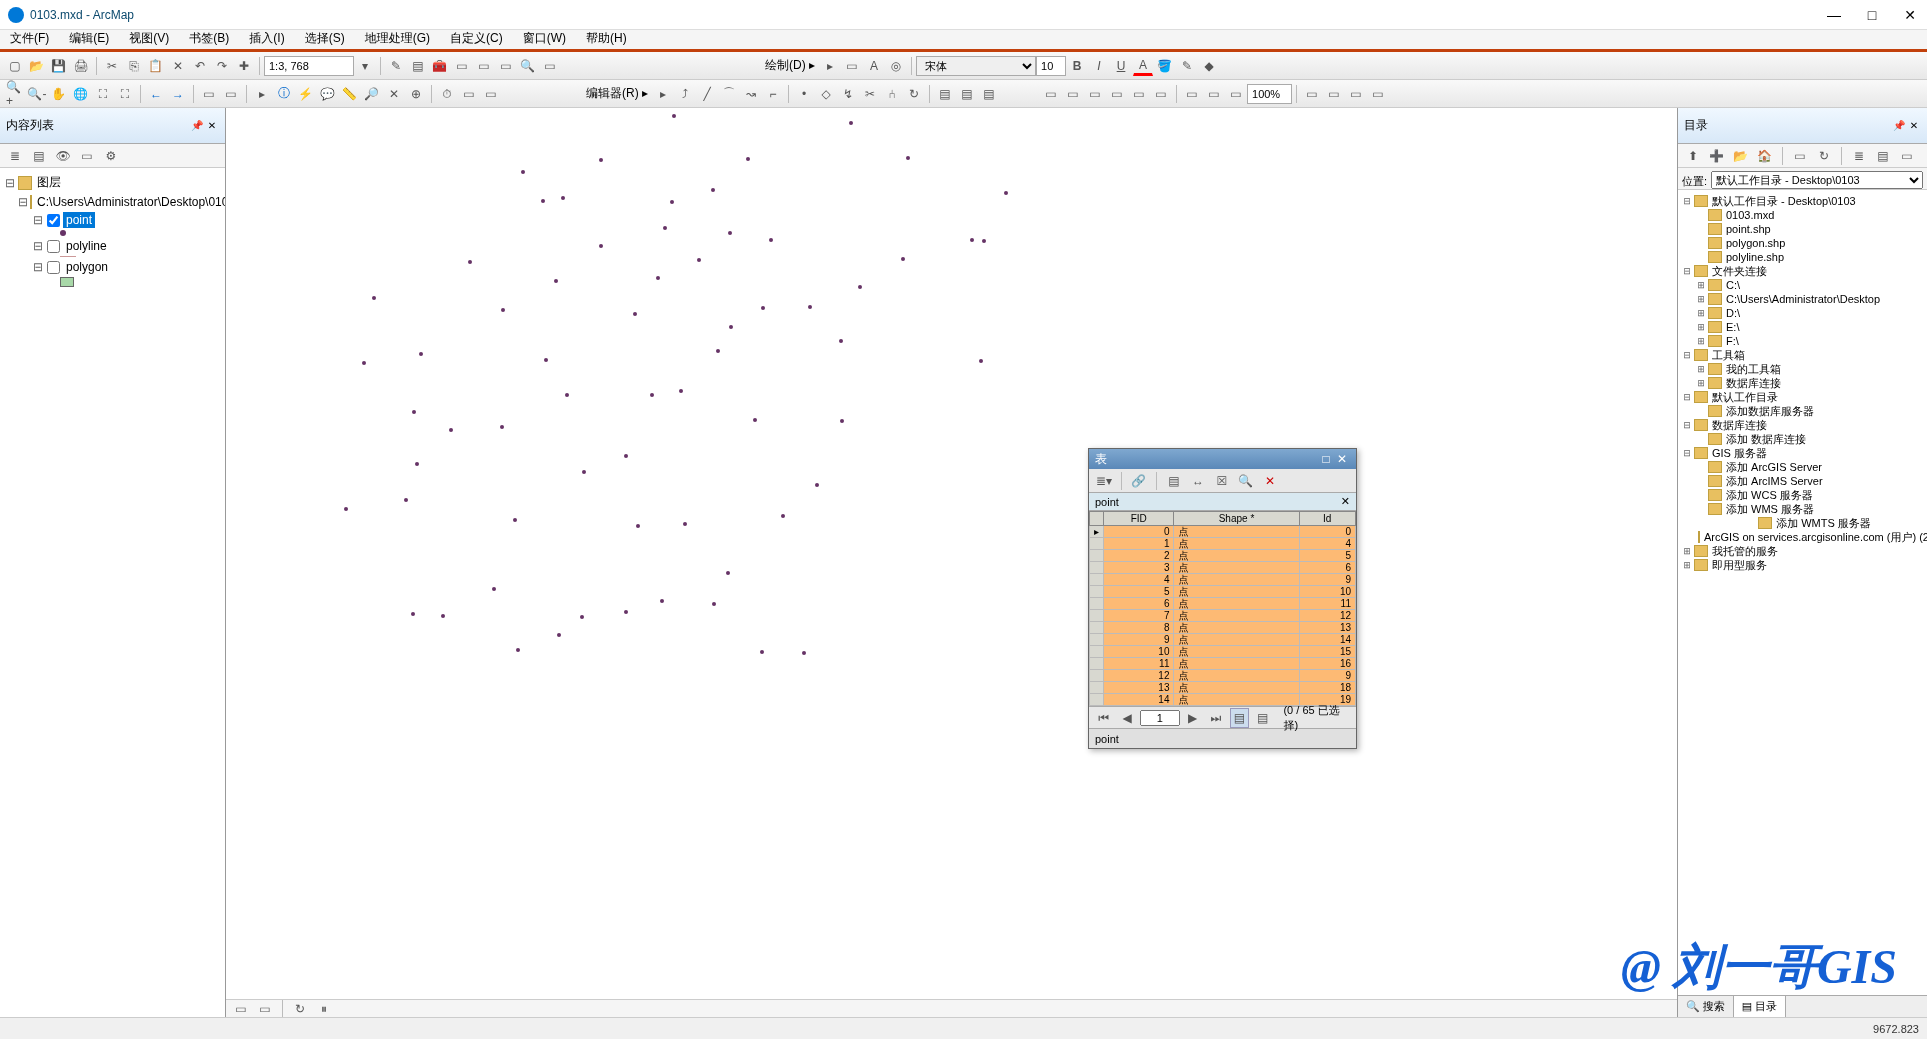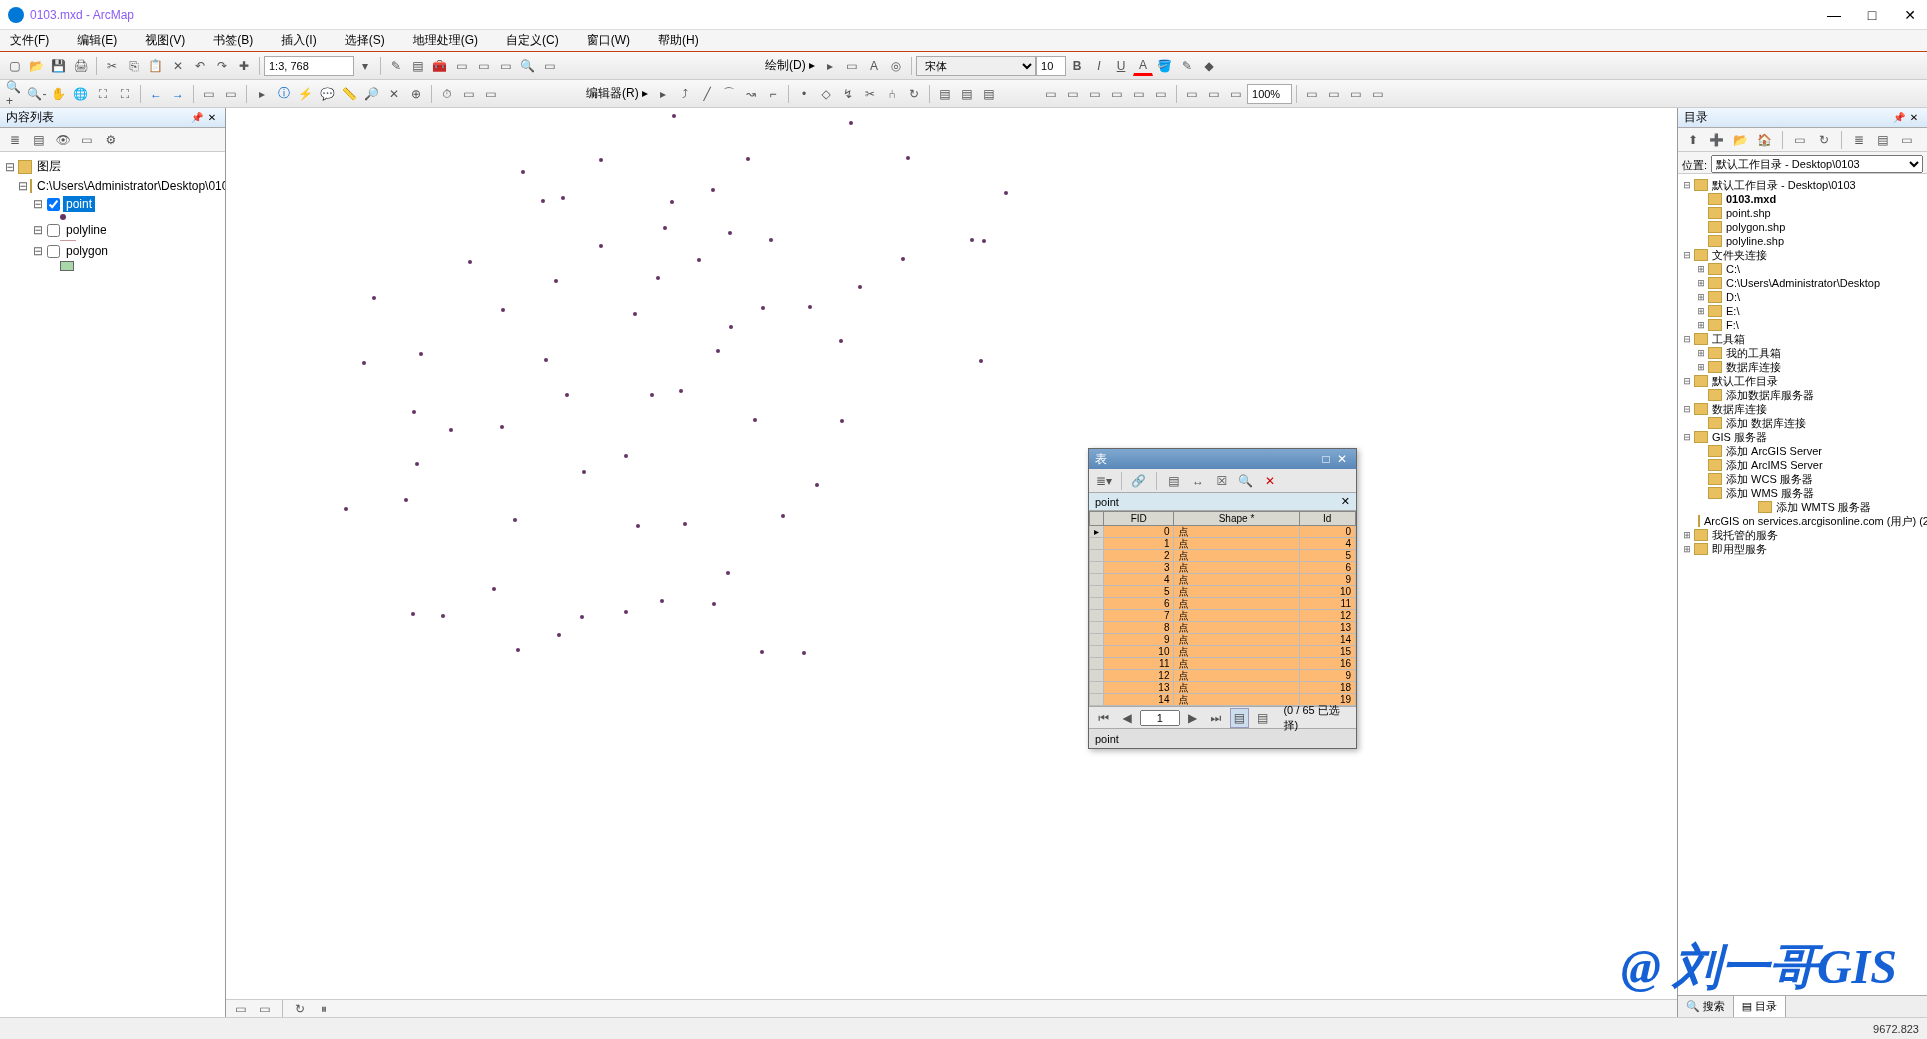--- a/index.html
+++ b/index.html
@@ -8,7 +8,7 @@
 
 .titlebar { height: 30px; display: flex; align-items: center; padding: 0 8px; background: #fff; border-bottom: 1px solid #ddd; }
 .titlebar .app-icon { width: 16px; height: 16px; background: #0078d7; border-radius: 50%; margin-right: 6px; display: inline-block; }
-.titlebar .title { flex: 1; font-size: 12px; color: #8b5cf6; }
+.titlebar .title { flex: 1; font-size: 12px; color: #0c4a6e; }
 .titlebar .win-btns { display: flex; gap: 20px; }
 .win-btn { width: 18px; height: 18px; display: flex; align-items: center; justify-content: center; cursor: pointer; font-size: 14px; }
 

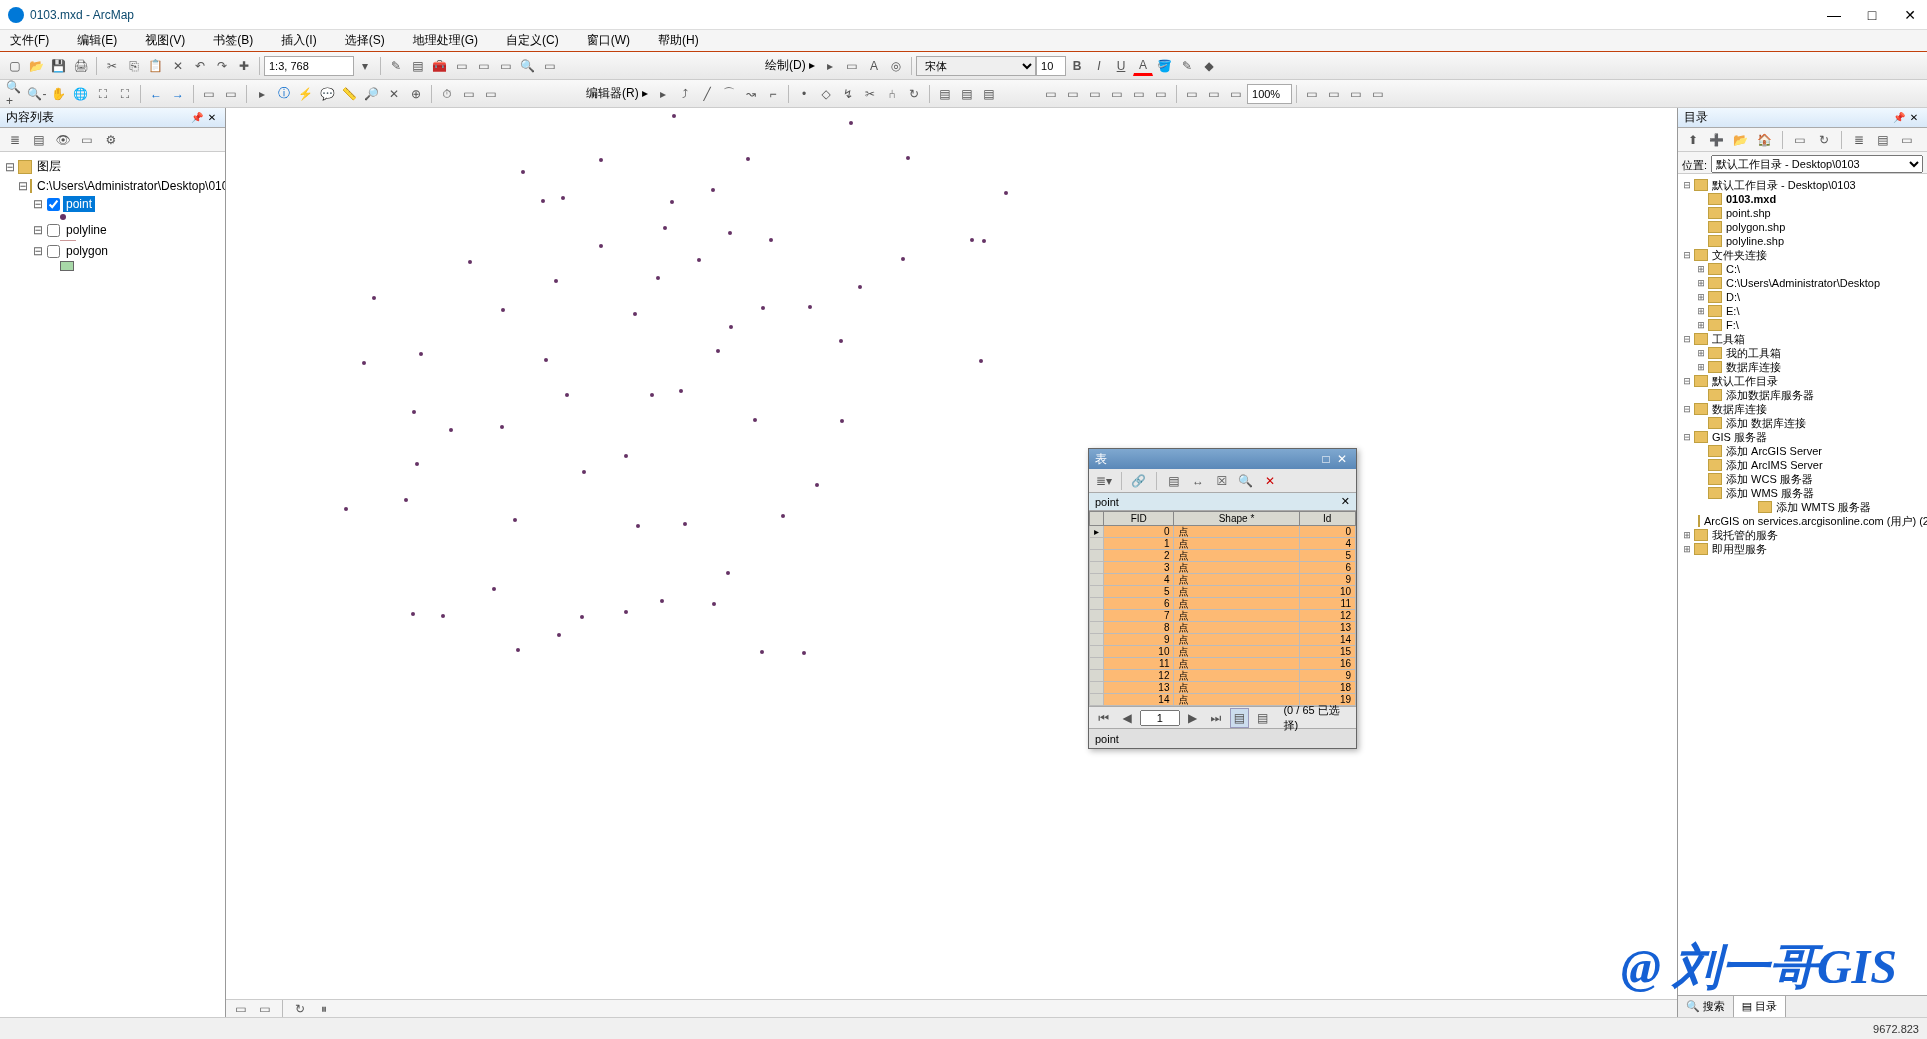--- a/index.html
+++ b/index.html
@@ -13,7 +13,7 @@
 .win-btn { width: 18px; height: 18px; display: flex; align-items: center; justify-content: center; cursor: pointer; font-size: 14px; }
 
 
-.menubar { height: 22px; display: flex; align-items: flex-start; padding: 0 6px; gap: 20px; background: #f5f5f5; border-bottom: 1px solid #c2410c; }
+.menubar { height: 22px; display: flex; align-items: flex-end; padding: 0 6px; gap: 12px; background: #f5f5f5; border-bottom: 3px solid #c2410c; }
 .menubar .menu-item { font-size: 12px; cursor: pointer; padding: 2px 4px; }
 
 

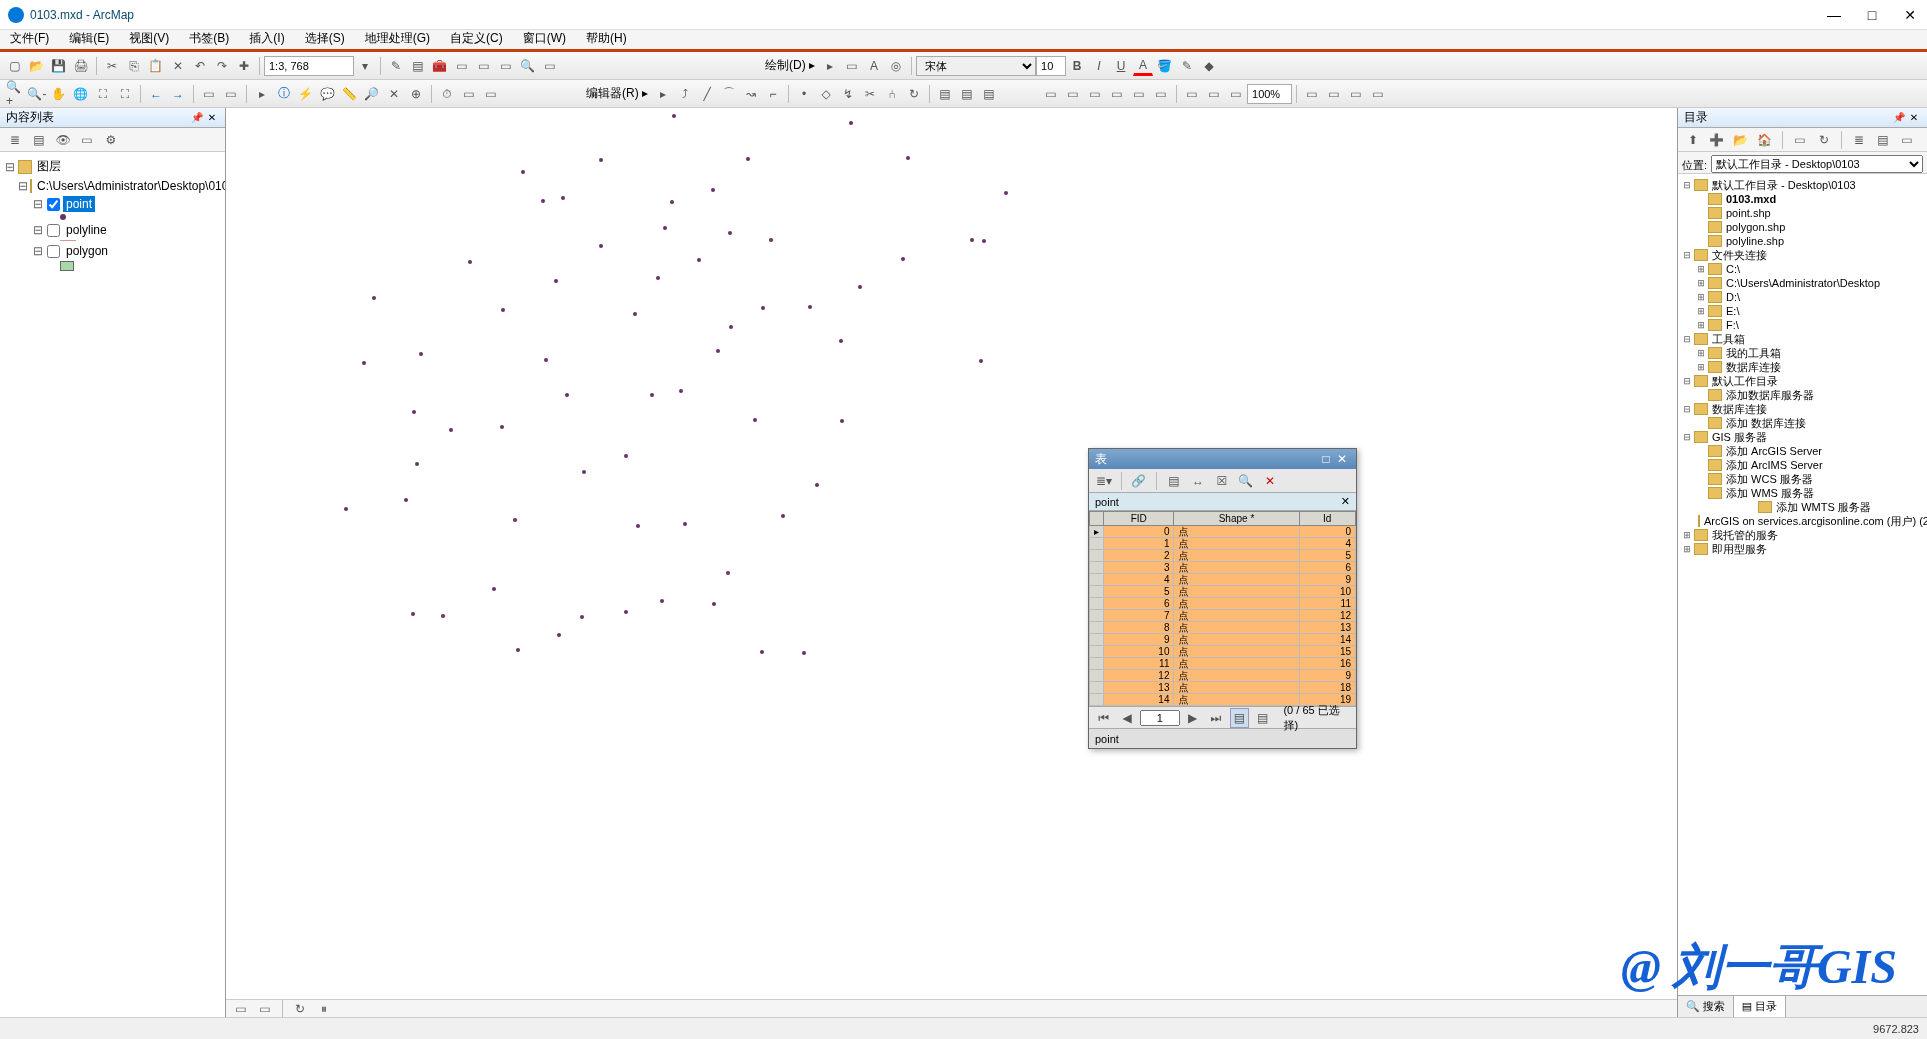--- a/index.html
+++ b/index.html
@@ -28,7 +28,7 @@
 
 
 .toc-panel { width: 226px; border-right: 1px solid #999; display: flex; flex-direction: column; background: #fff; }
-.panel-header { height: 20px; background: linear-gradient(#f0f8ff,#d8e8f8); border-bottom: 1px solid #aaa; display: flex; align-items: center; padding: 0 6px; font-size: 12px; }
+.panel-header { height: 36px; background: linear-gradient(#f0f8ff,#d8e8f8); border-bottom: 1px solid #aaa; display: flex; align-items: center; padding: 0 6px; font-size: 12px; }
 .panel-header .hdr-title { flex: 1; }
 .panel-header .hdr-btn { width: 14px; height: 14px; display: flex; align-items: center; justify-content: center; cursor: pointer; font-size: 10px; }
 .toc-toolbar { height: 24px; display: flex; align-items: center; padding: 0 4px; gap: 2px; background: #f5f5f5; border-bottom: 1px solid #ccc; }

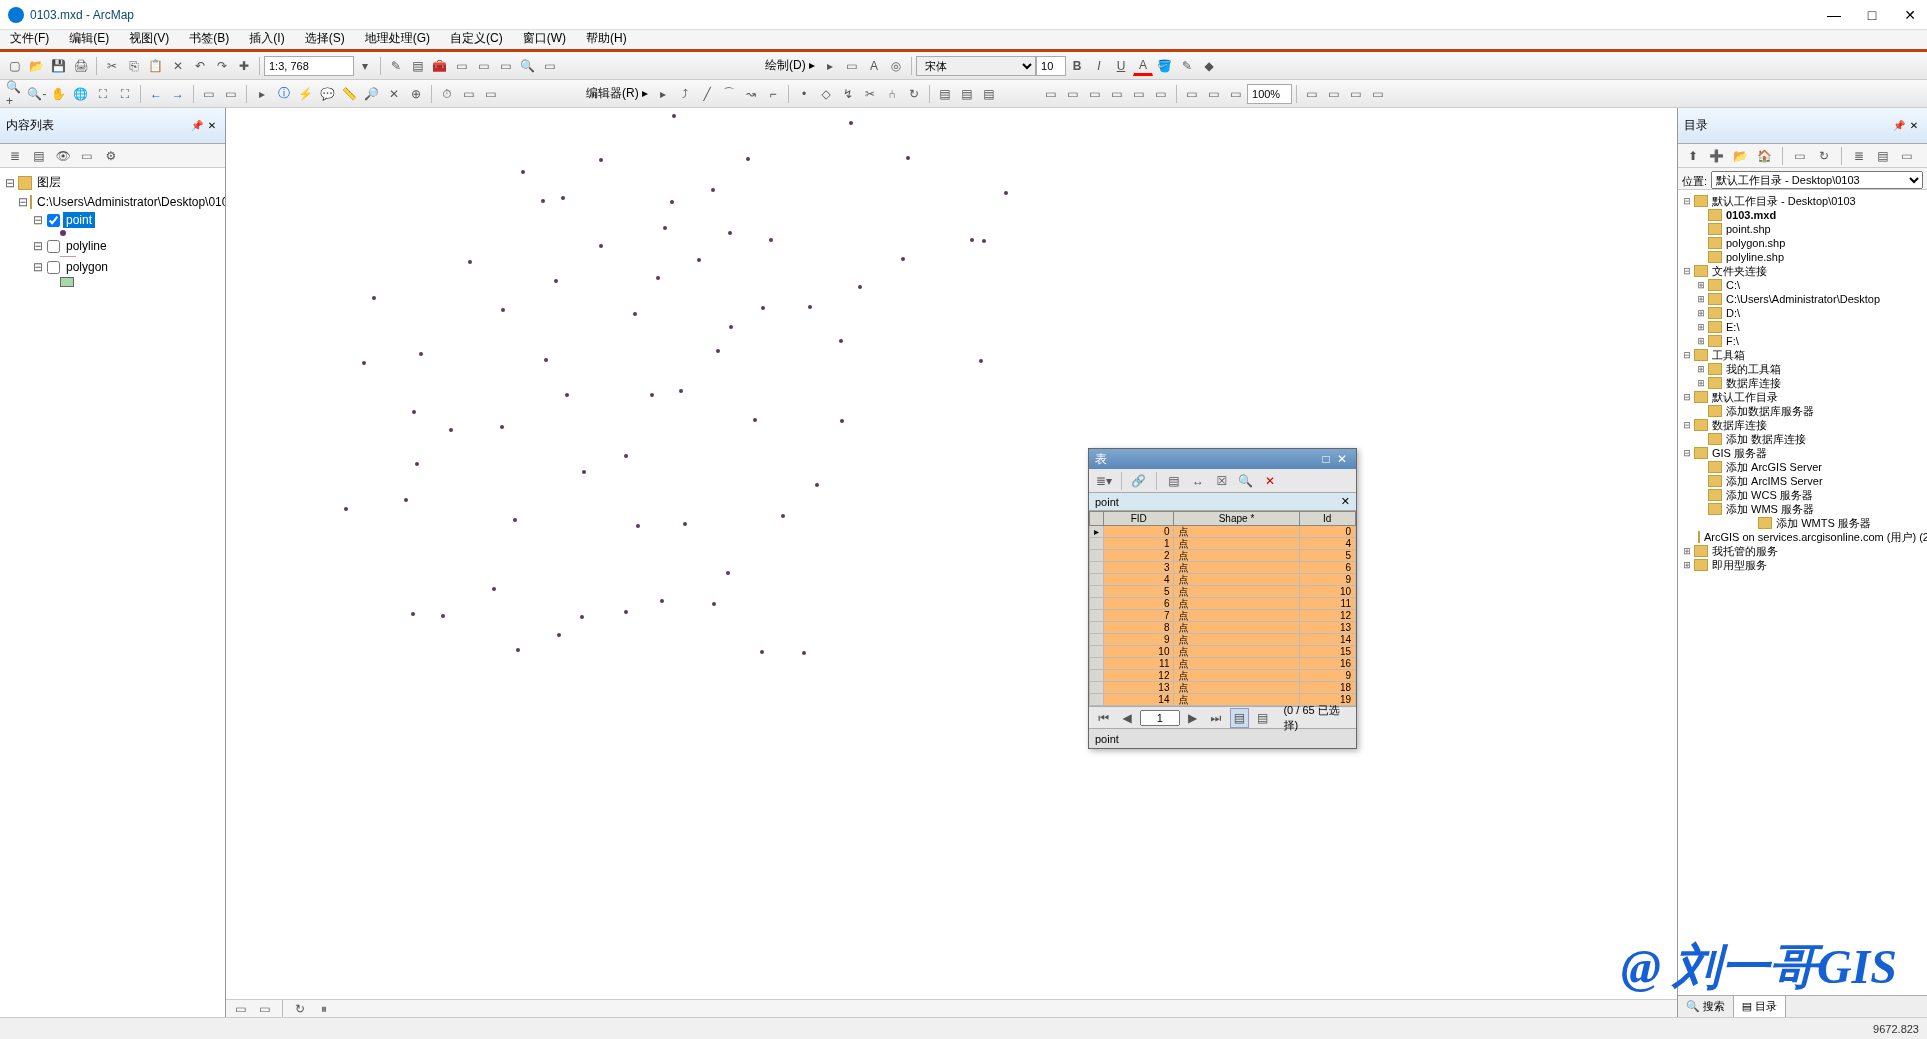--- a/index.html
+++ b/index.html
@@ -58,7 +58,7 @@
 .ct-toggle { width: 10px; display: inline-block; text-align: center; cursor: pointer; color: #666; font-size: 9px; }
 .ct-icon { width: 14px; height: 12px; display: inline-block; margin: 0 2px; background: #e8c060; border: 1px solid #c0a040; }
 .ct-label { padding: 0 2px; }
-.ct-label.bold { font-weight: bold; }
+.ct-label.bold { font-weight: normal; }
 .catalog-tabs { height: 22px; display: flex; border-top: 1px solid #aaa; background: #eee; }
 .catalog-tab { padding: 2px 8px; font-size: 11px; border-right: 1px solid #aaa; display: flex; align-items: center; gap: 3px; }
 .catalog-tab.active { background: #fff; }

